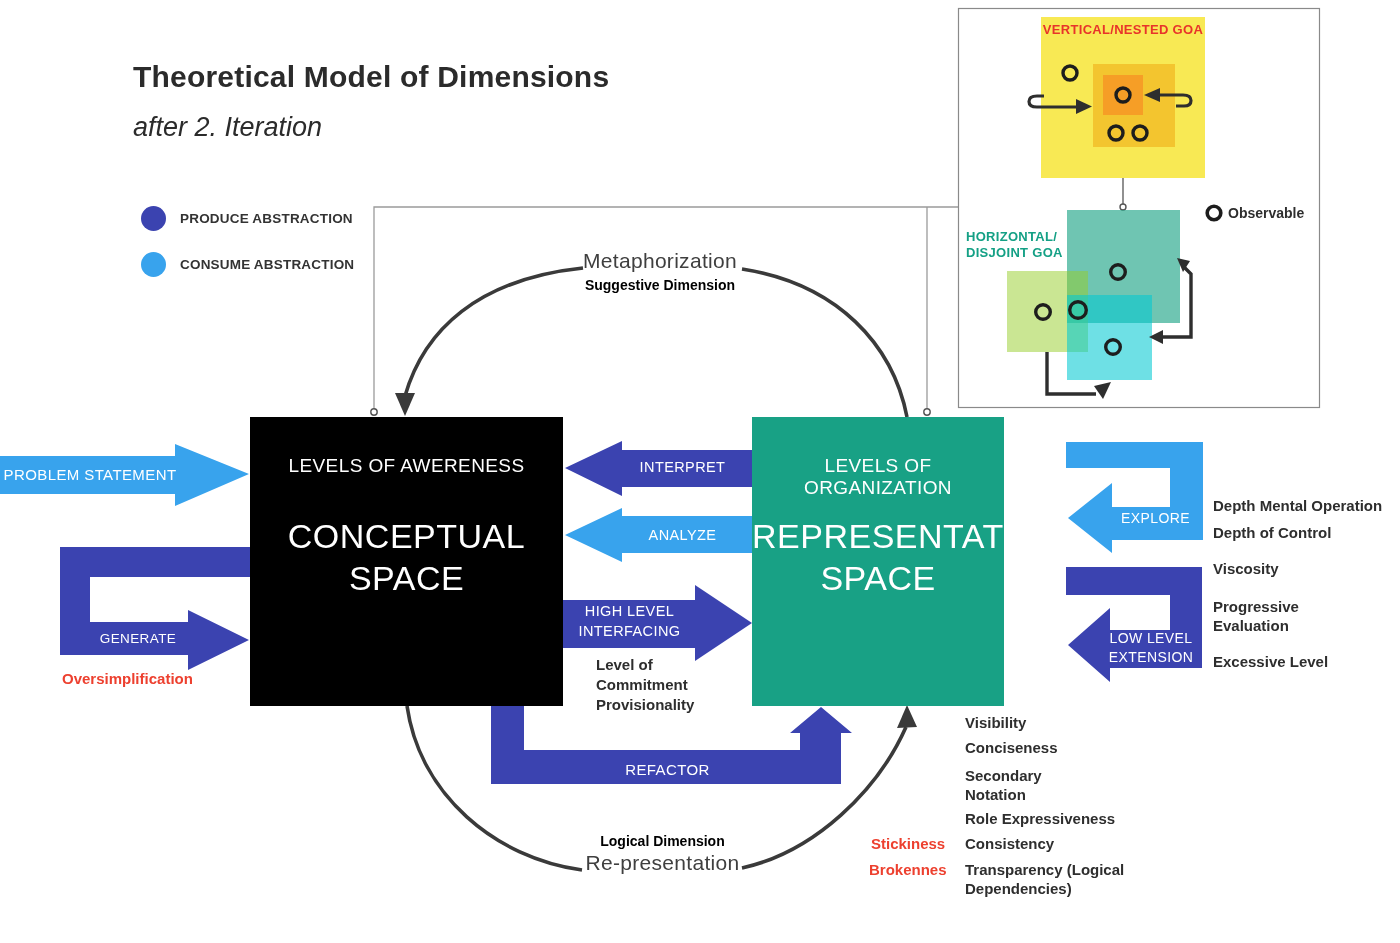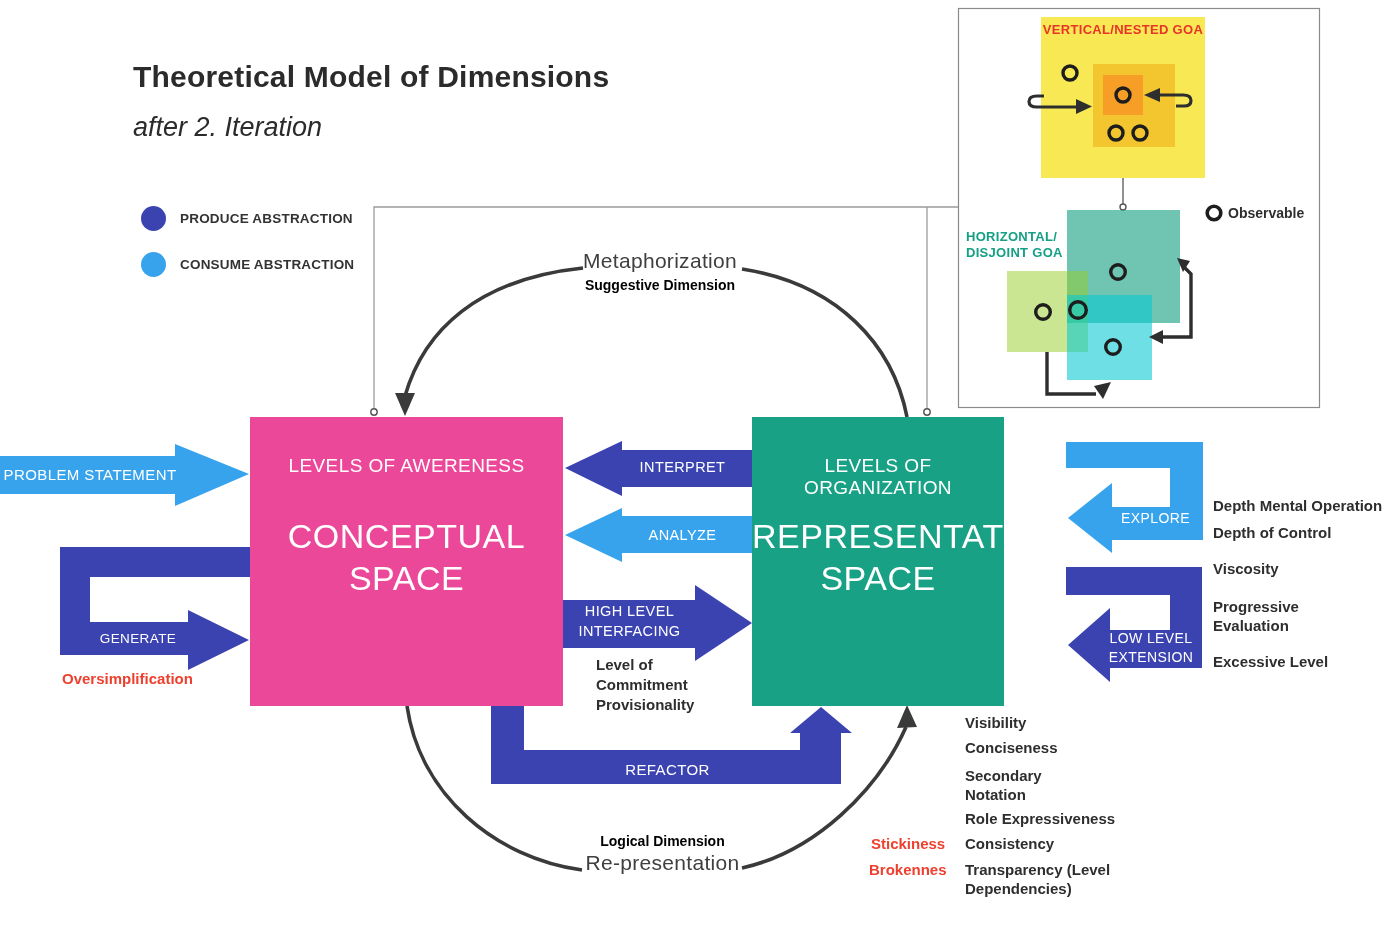--- a/index.html
+++ b/index.html
@@ -23,7 +23,7 @@
   .lg1{left:180px;top:211px;} .lg2{left:180px;top:257px;}
 
   .space-box{width:313px;height:289px;top:417px;color:#fff;text-align:center;}
-  .box-conceptual{left:250px;background:#ec4899;}
+  .box-conceptual{left:250px;background:#000000;}
   .box-representation{left:752px;width:252px;background:#18A185;}
   .space-header{position:absolute;top:38px;left:0;right:0;font-size:19px;letter-spacing:.4px;}
   .space-name{position:absolute;top:98px;left:0;right:0;font-size:34px;line-height:42px;letter-spacing:.5px;}

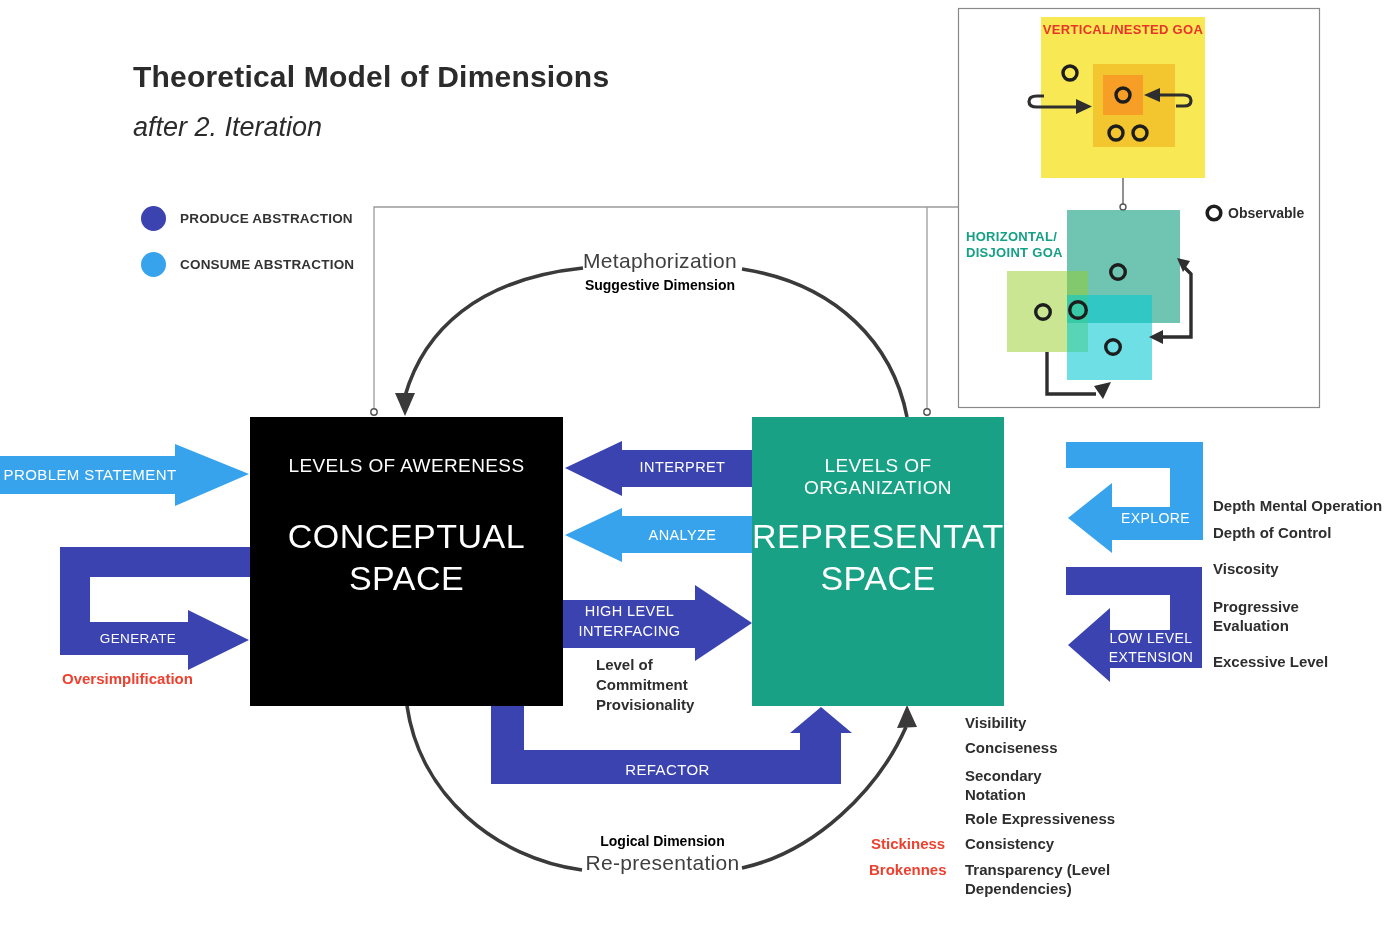--- a/index.html
+++ b/index.html
@@ -170,7 +170,7 @@
   <div class="abs rcol rb2">Secondary Notation</div>
   <div class="abs rcol rb3">Role Expressiveness</div>
   <div class="abs rcol rb4">Consistency</div>
-  <div class="abs rcol rb5">Transparency (Level Dependencies)</div>
+  <div class="abs rcol rb5">Transparency (Logical Dependencies)</div>
 
   <div class="abs inset-vtitle">VERTICAL/NESTED GOA</div>
   <div class="abs inset-htitle">HORIZONTAL/ DISJOINT GOA</div>

